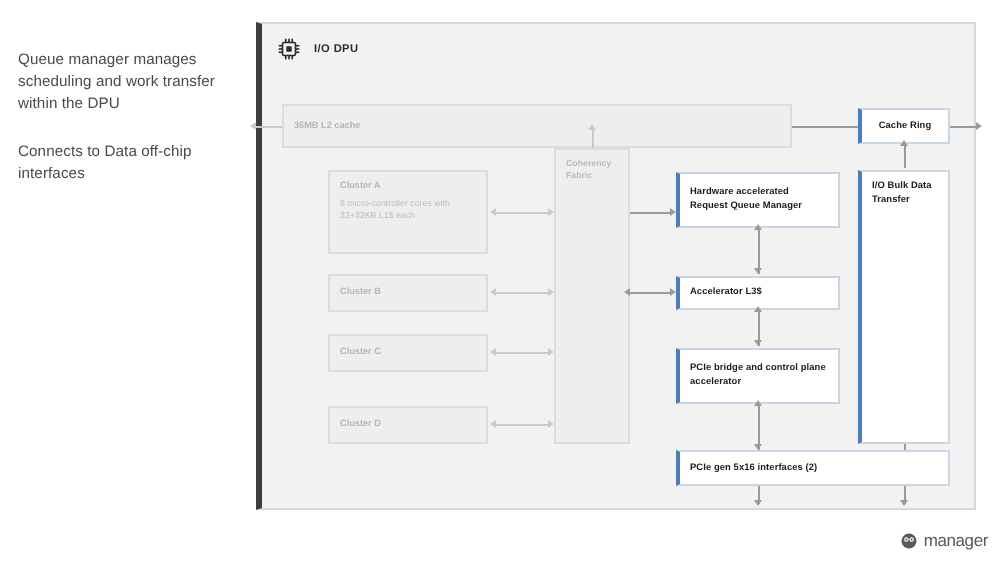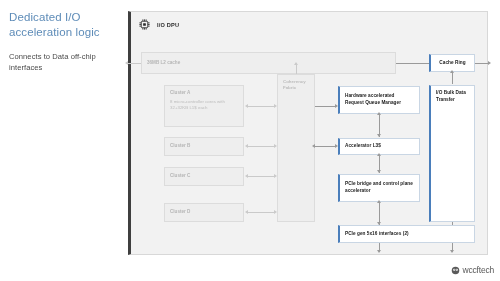--- a/index.html
+++ b/index.html
@@ -122,7 +122,6 @@
 <div id="slide">
 
   <div id="left-col">
-    <div id="headline">Dedicated I/O acceleration logic</div>
     <div class="body-para second">Connects to Data off-chip interfaces</div>
   </div>
 

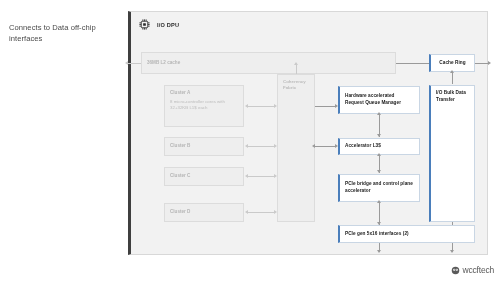--- a/index.html
+++ b/index.html
@@ -122,6 +122,7 @@
 <div id="slide">
 
   <div id="left-col">
+    <div class="body-para">Queue manager manages scheduling and work transfer within the DPU</div>
     <div class="body-para second">Connects to Data off-chip interfaces</div>
   </div>
 

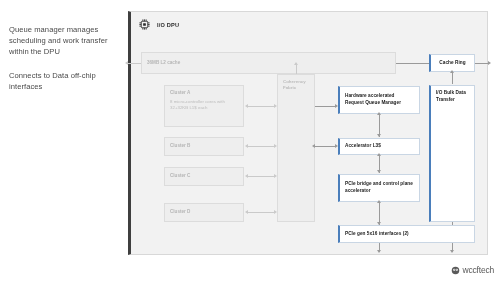--- a/index.html
+++ b/index.html
@@ -263,7 +263,7 @@
       <circle cx="8.5" cy="10" r="1.4" fill="#5a5a5a"></circle>
       <circle cx="15.5" cy="10" r="1.4" fill="#5a5a5a"></circle>
     </svg>
-    <span id="logo-text">wccftech</span>
+    <span id="logo-text">manager</span>
   </div>
 
 </div>

